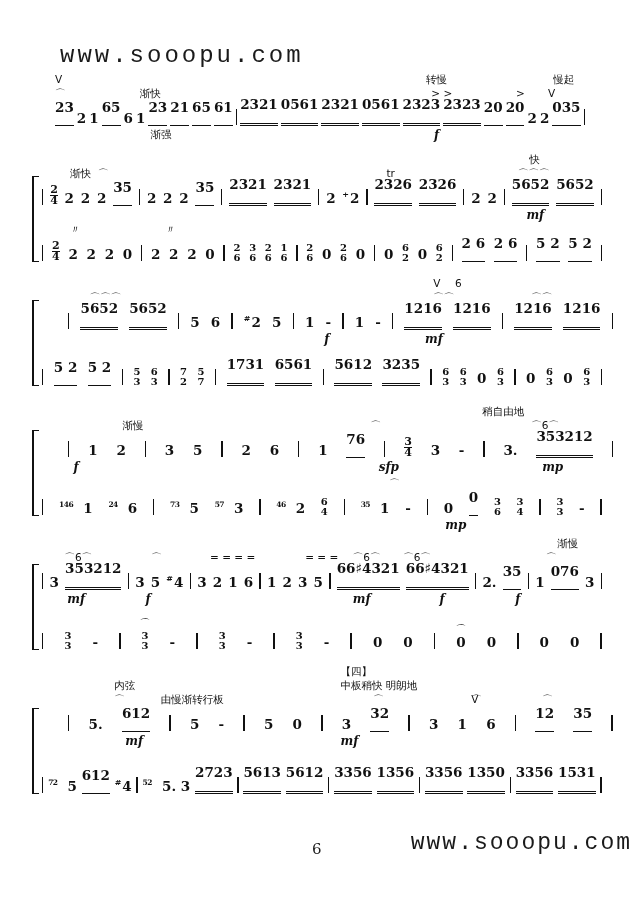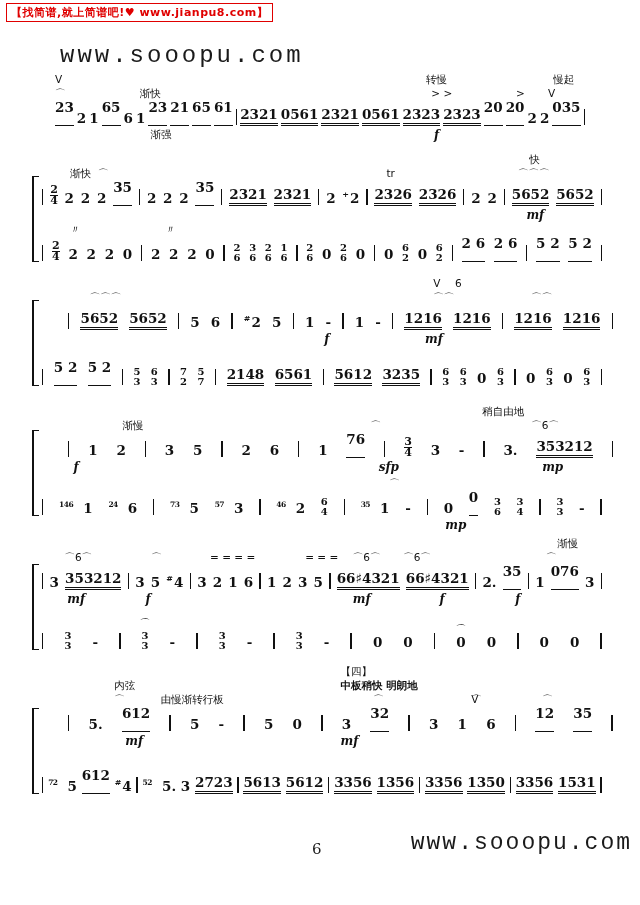--- a/index.html
+++ b/index.html
@@ -42,7 +42,6 @@
 <body>
 
 <div id="page">
-  <div id="banner">【找简谱,就上简谱吧!♥ www.jianpu8.com】</div>
   <div id="site-top">www.sooopu.com</div>
   <div id="score">
       <div class="mline" style="left: 55px; top: 102px; width: 530px;">

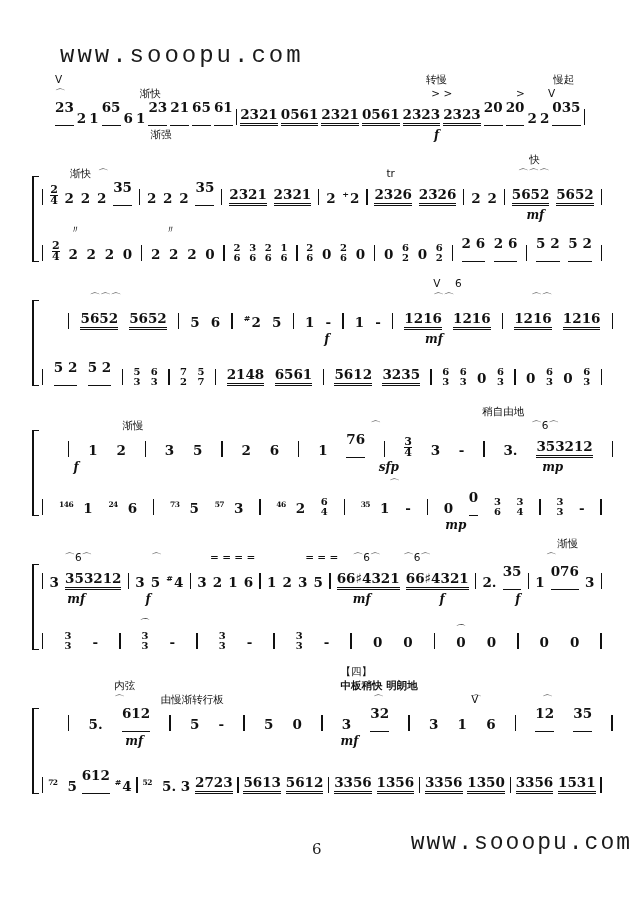--- a/index.html
+++ b/index.html
@@ -21,7 +21,7 @@
   .tok{position:relative;font:bold 13.5px "DejaVu Serif",serif;line-height:16px;white-space:pre;}
   .tok .num{display:inline-block;}
   .tok.u1 .num{border-bottom:1.5px solid #111;padding-bottom:10px;}
-  .tok.u2 .num{border-bottom:3px double #111;padding-bottom:1px;margin-top:12px;}
+  .tok.u2 .num{border-bottom:3px double #111;padding-bottom:11px;margin-top:12px;}
   .bar{width:1.4px;background:#111;height:16px;margin-bottom:1px;}
   .stack{position:relative;display:inline-flex;flex-direction:column;align-items:center;
          font:bold 10px "DejaVu Serif",serif;line-height:9.5px;}

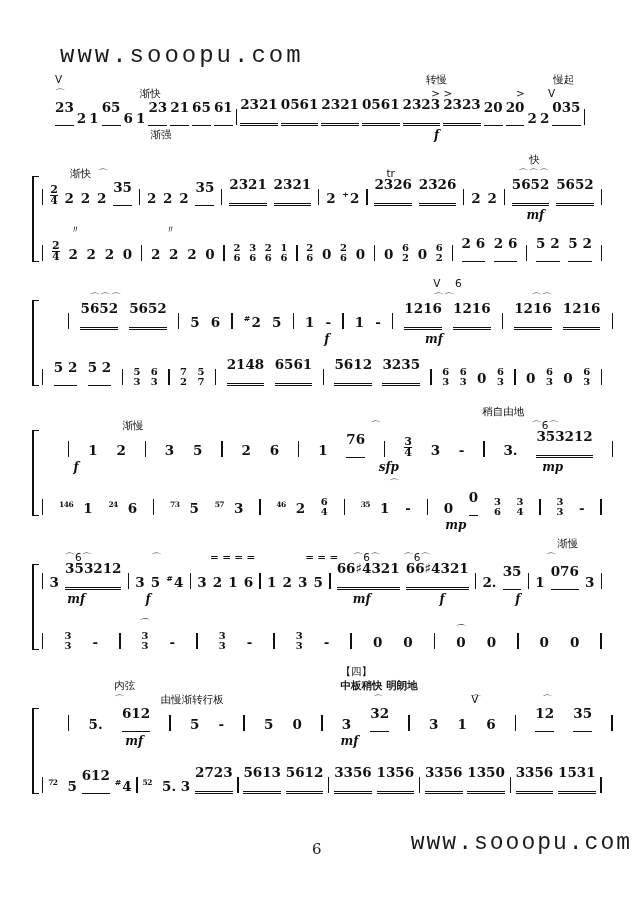--- a/index.html
+++ b/index.html
@@ -244,7 +244,7 @@
             <span>7</span>
           </span>
           <span class="bar"></span>
-          <span class="tok u2"><span class="num">2148</span></span>
+          <span class="tok u2"><span class="num">1731</span></span>
           <span class="tok u2"><span class="num">6561</span></span>
           <span class="bar"></span>
           <span class="tok u2"><span class="num">5612</span></span>

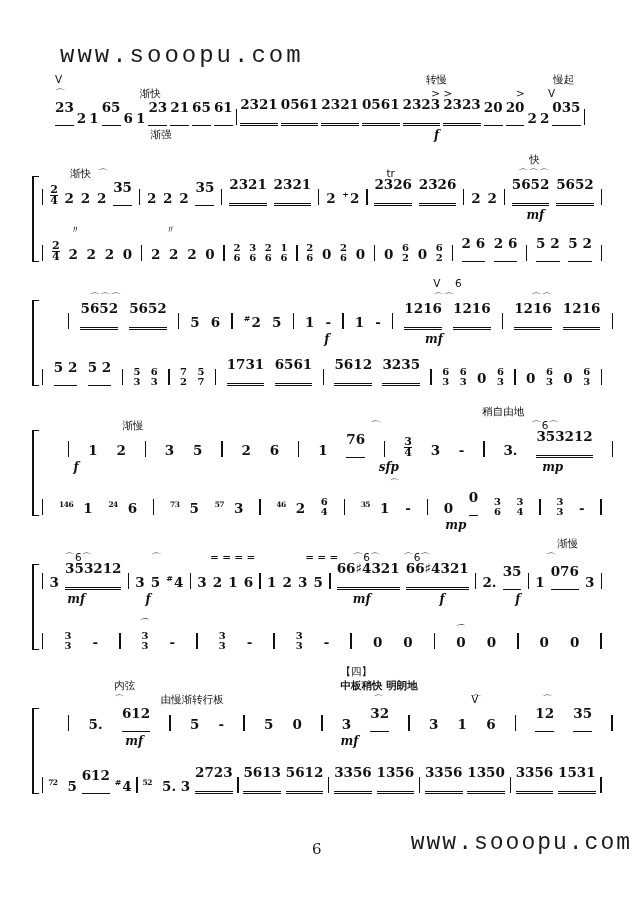--- a/index.html
+++ b/index.html
@@ -461,7 +461,7 @@
         <span class="ann" style="left: 8.5%;">⌒</span>
         <span class="ann" style="left: 17%;">由慢渐转行板</span>
         <span class="ann r3" style="left: 50%;">【四】</span>
-        <span class="ann r2" style="left: 50%; font-weight: bold;">中板稍快  明朗地</span>
+        <span class="ann r2" style="left: 50%;">中板稍快  明朗地</span>
         <span class="ann" style="left: 56%;">⌒</span>
         <span class="ann" style="left: 74%;">V</span>
         <span class="ann" style="left: 74%;">⌒</span>

